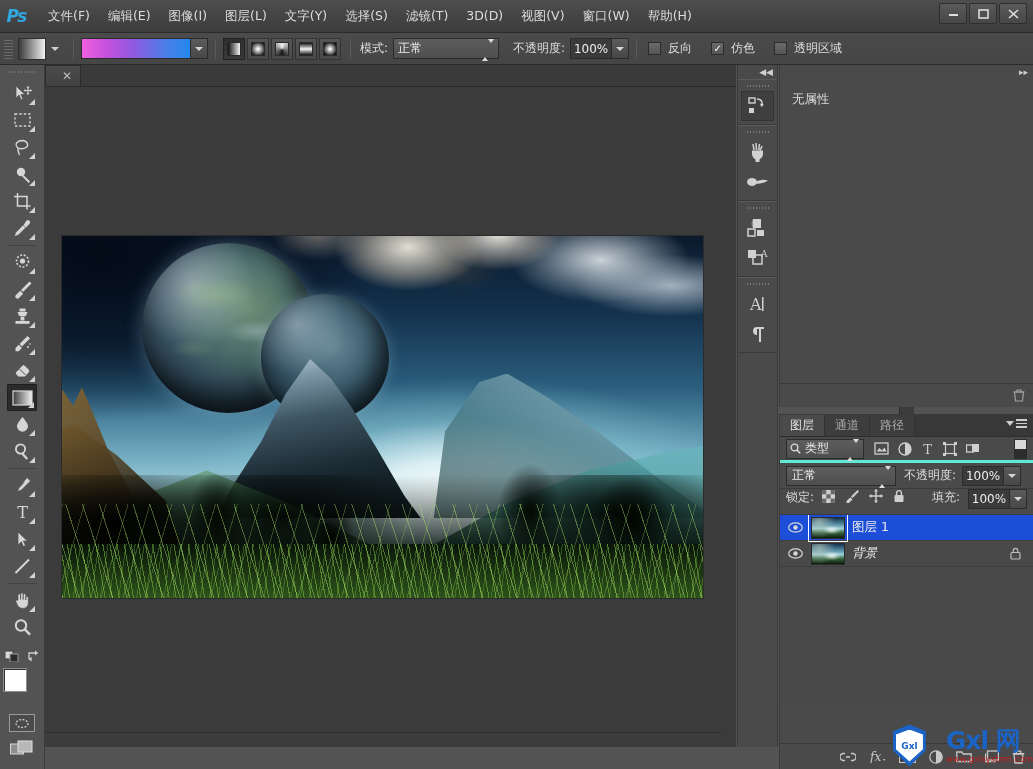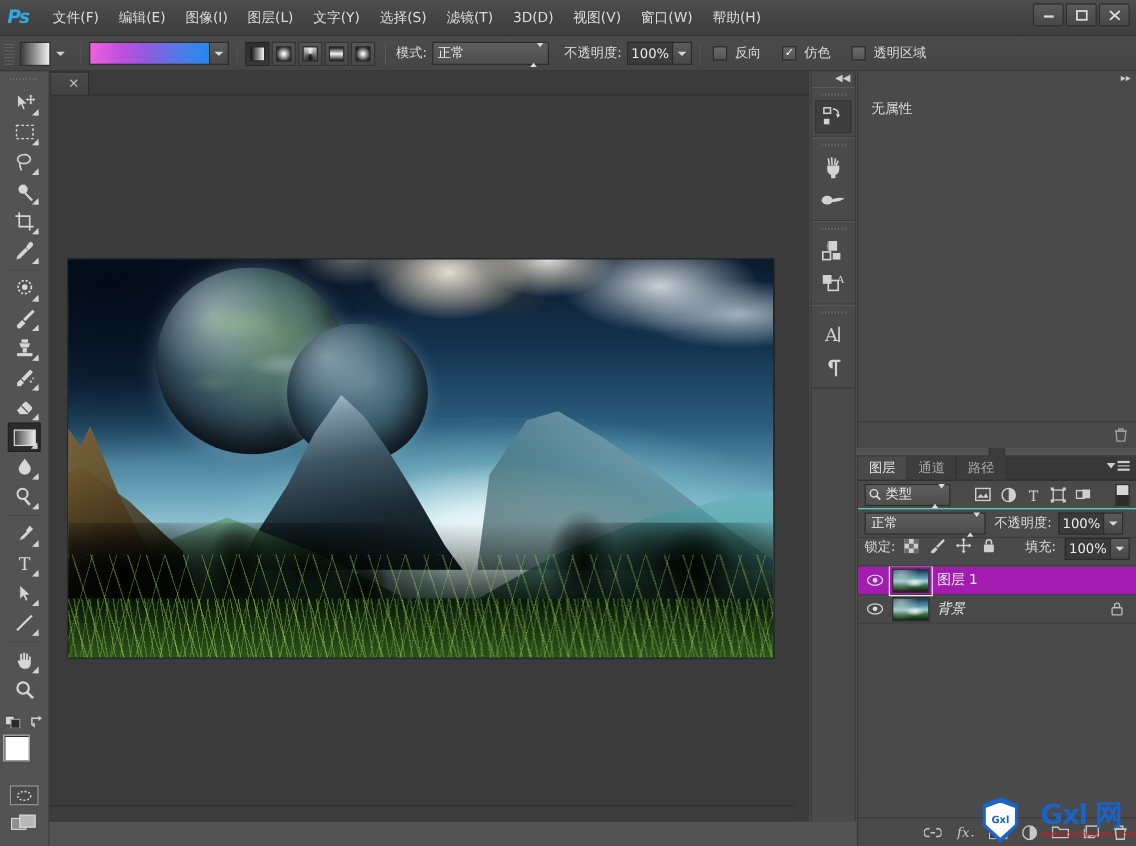--- a/index.html
+++ b/index.html
@@ -352,8 +352,8 @@
     background:#4a4a4a; border-left:1px solid #3a3a3a; border-top:1px solid #3a3a3a;
   }
   .lay-filter {
-    height:26px; display:flex; align-items:center; padding: 0 6px; gap:18px;
-    border-bottom:1px solid #5eead4;
+    height:26px; display:flex; align-items:center; padding: 0 6px; gap:6px;
+    border-bottom:3px solid #5eead4;
     justify-content:center;
   }
   .filter-sel {

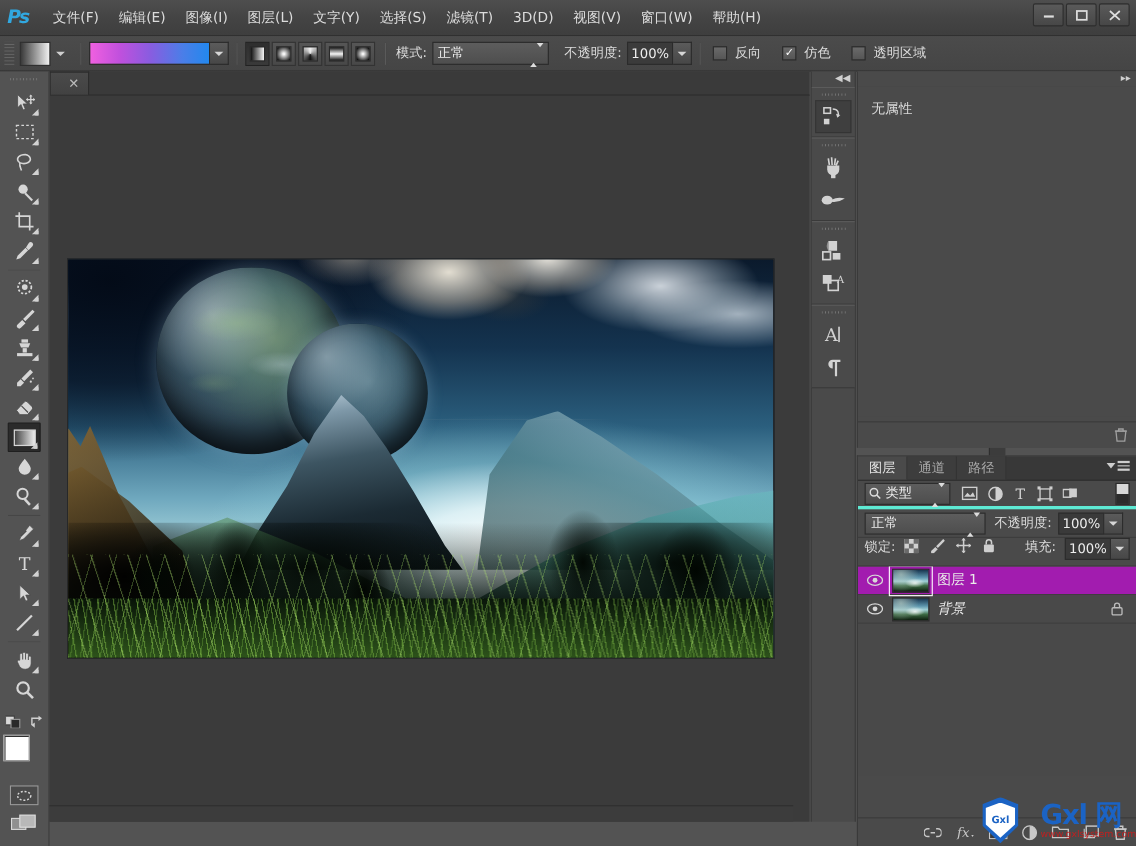--- a/index.html
+++ b/index.html
@@ -395,7 +395,7 @@
     height:26px; display:flex; align-items:center; padding:0 4px;
     border-bottom:1px solid #3f3f3f; gap:3px;
   }
-  .layer-row.selected { background:#a21caf; }
+  .layer-row.selected { background:#1d4ed8; }
   .eye { width:22px; display:flex; align-items:center; justify-content:center; }
   .thumb {
     width:34px;height:22px; border:1px solid #2a2a2a; position:relative; overflow:hidden;

